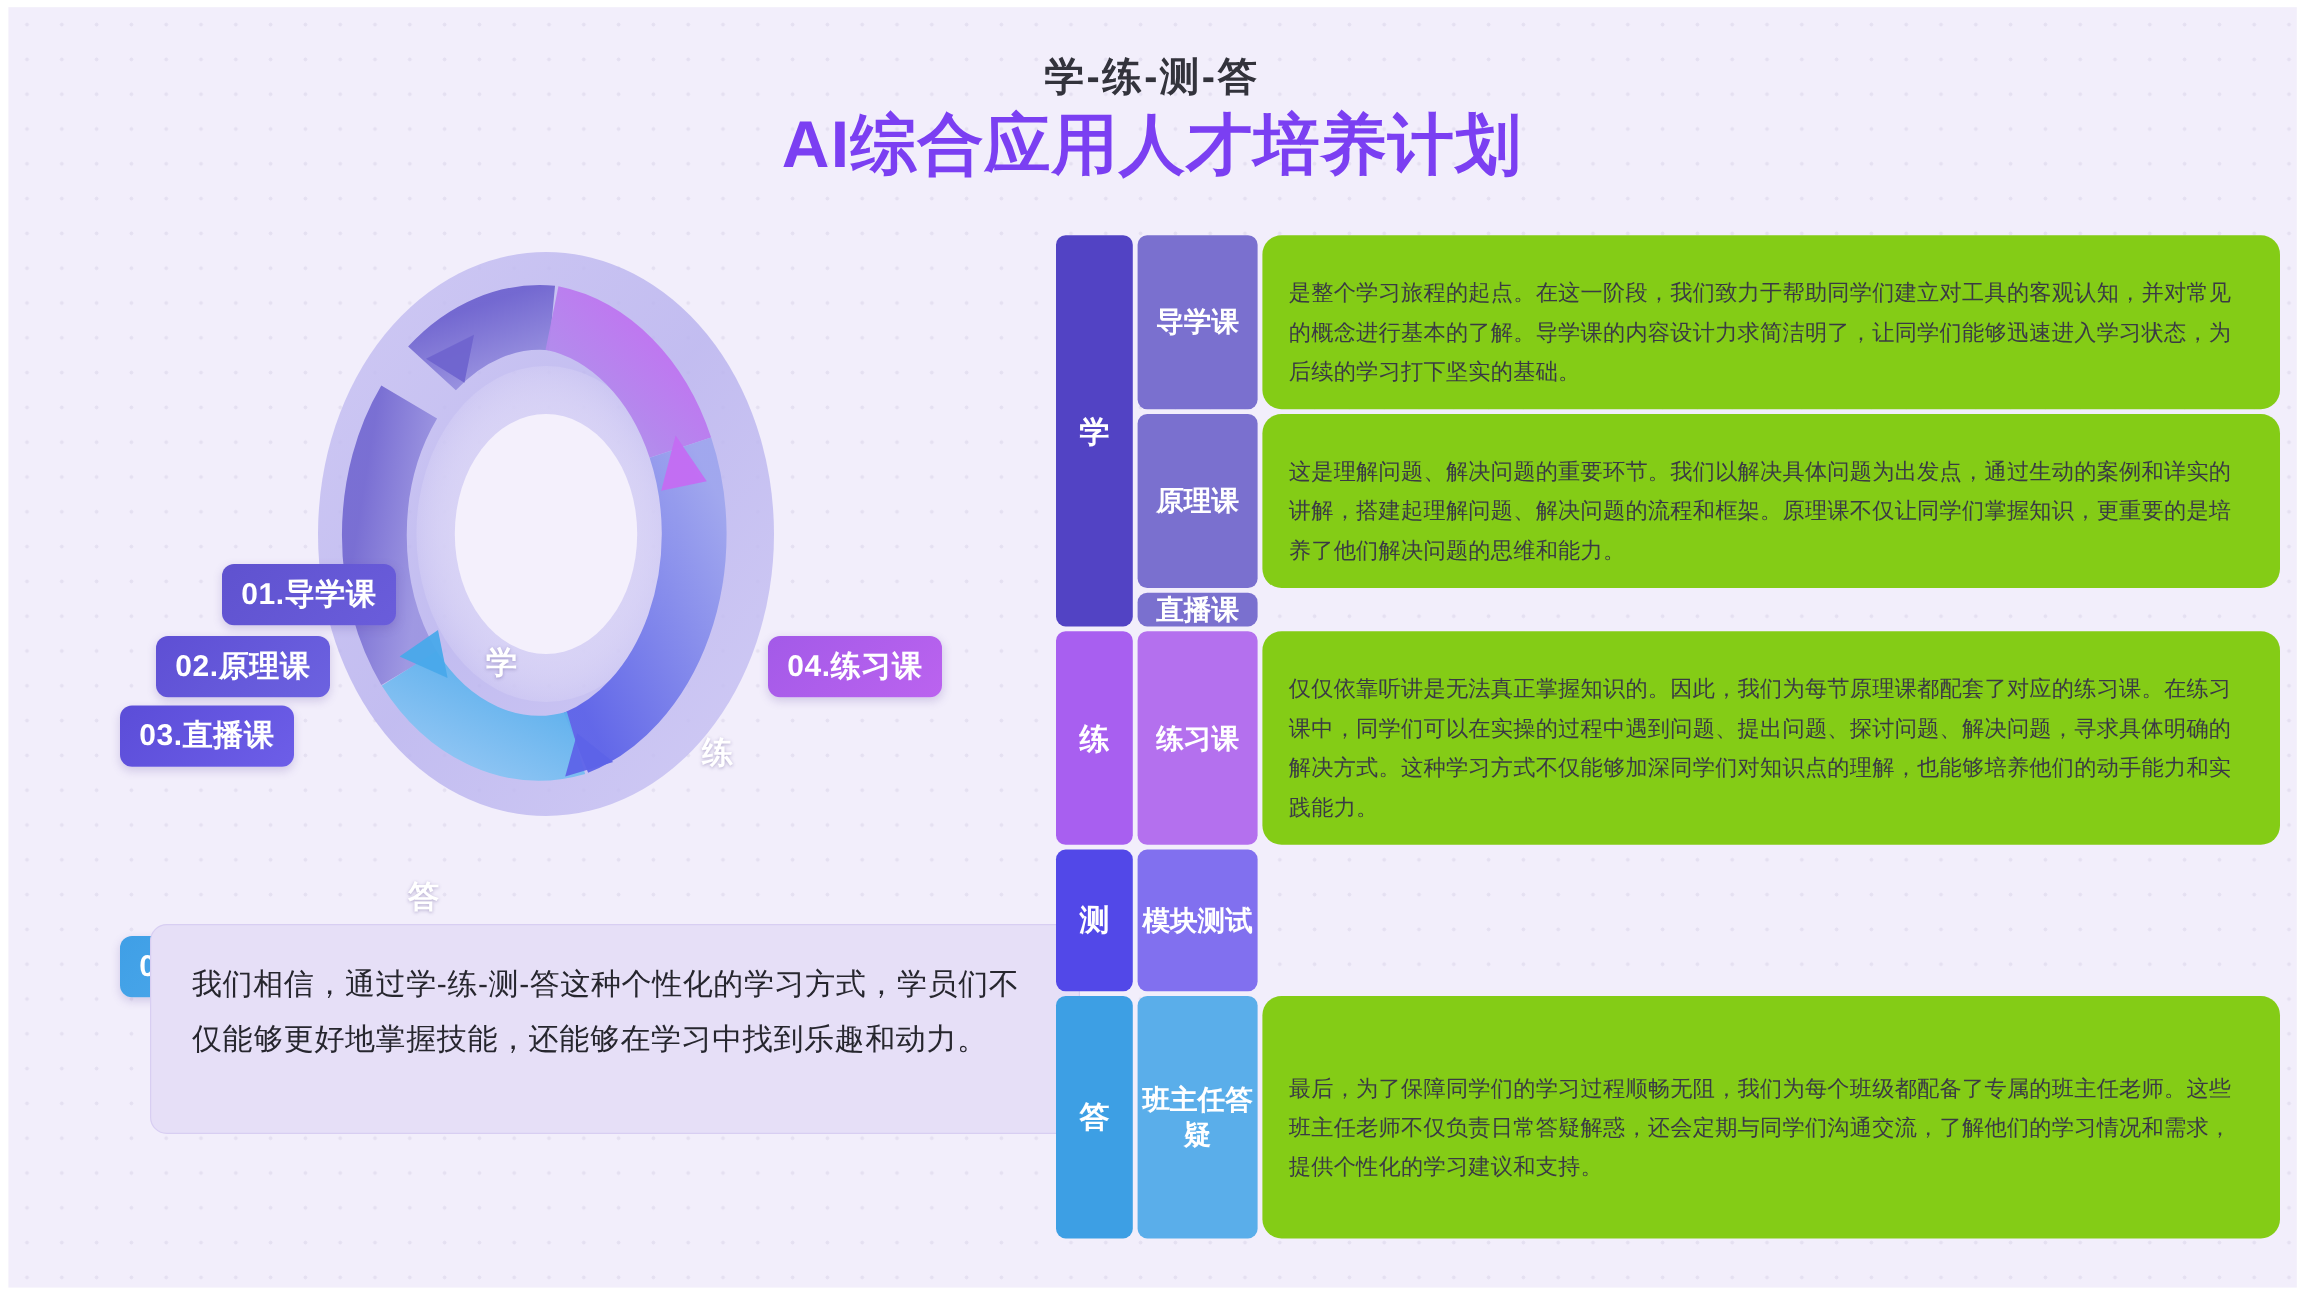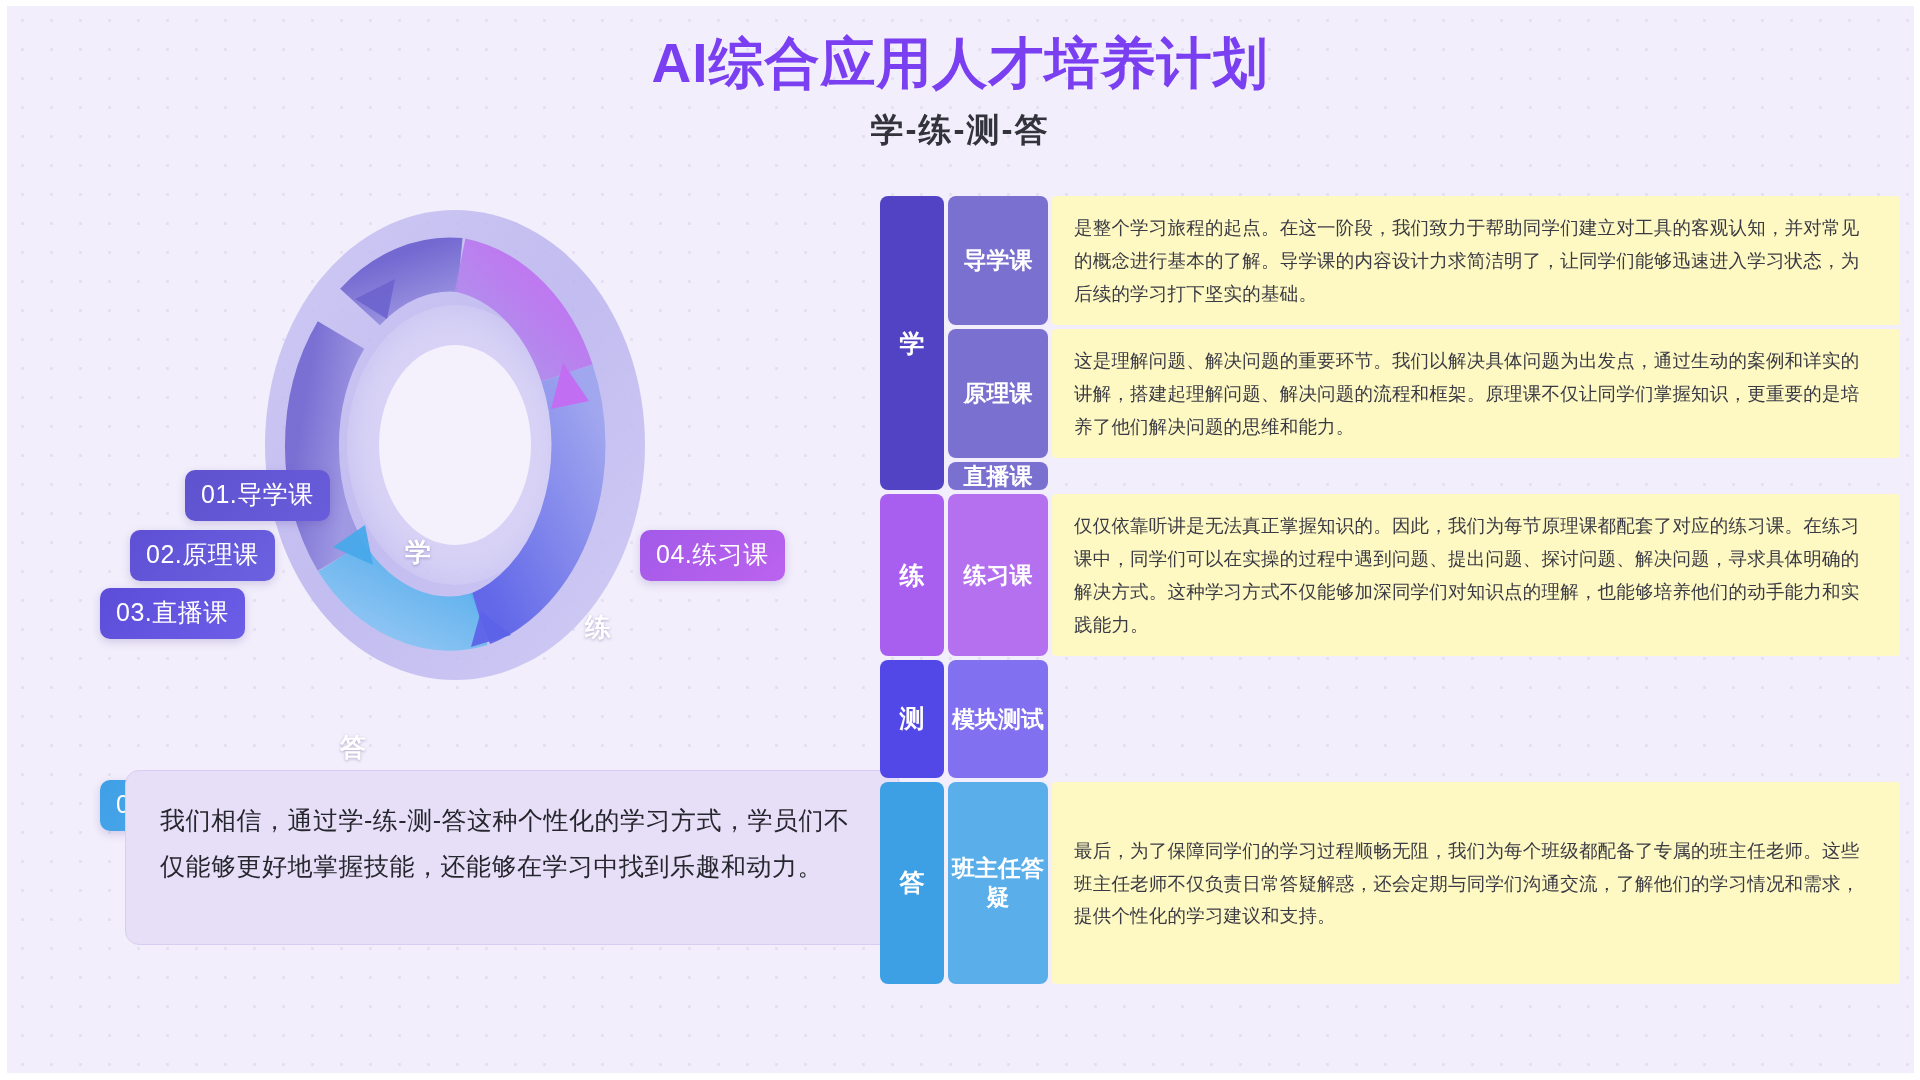--- a/index.html
+++ b/index.html
@@ -140,8 +140,8 @@
 <div id="right-strip"></div>
 
 <div id="header">
+  <div id="sub-title">学-练-测-答</div>
   <div id="main-title">AI综合应用人才培养计划</div>
-  <div id="sub-title">学-练-测-答</div>
 </div>
 
 <div id="donut-wrap">

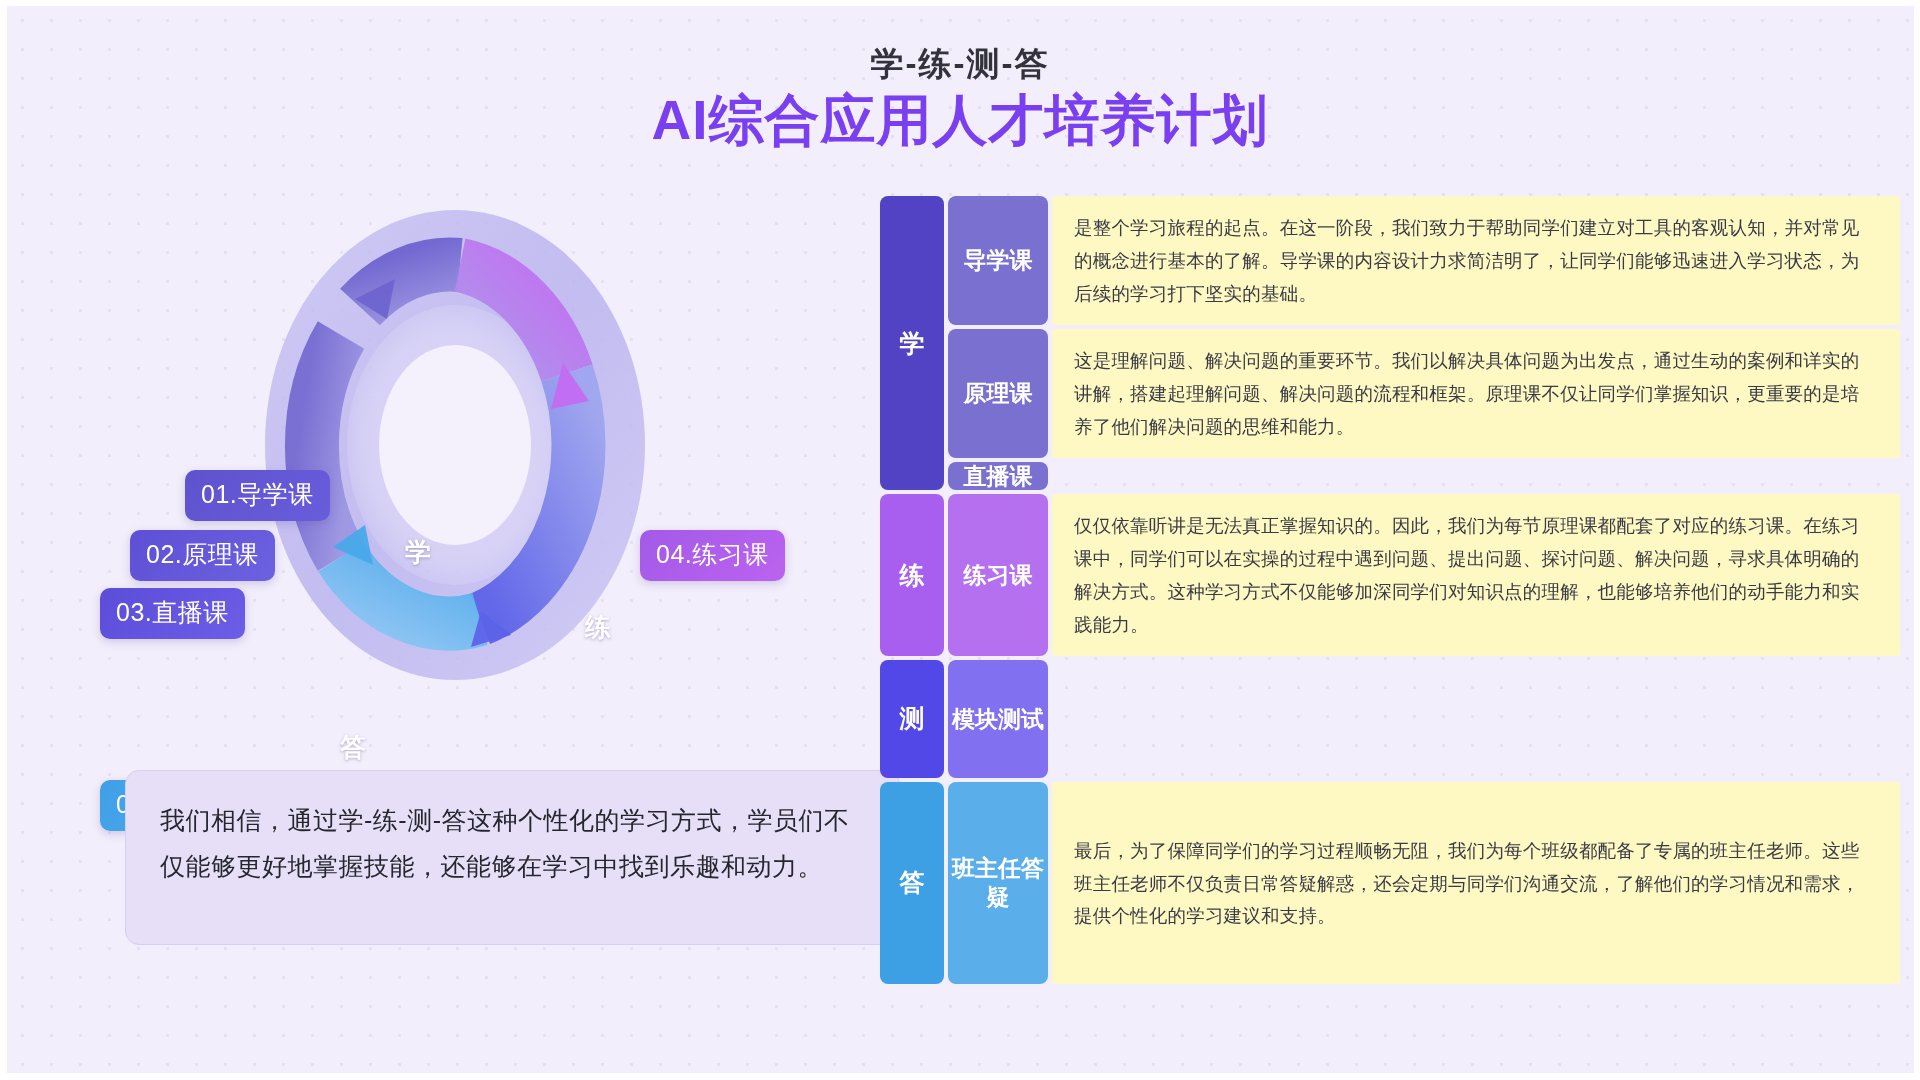--- a/index.html
+++ b/index.html
@@ -115,8 +115,8 @@
     border-radius: 8px; text-align: center; line-height: 1.25;
   }
   .row-desc {
-    flex: 1; background: #fef9c3; border-radius: 4px;
-    padding: 16px 22px 14px 22px;
+    flex: 1; background: #84cc16; border-radius: 16px;
+    padding: 32px 22px 14px 22px;
     font-size: 18.5px; color: #3a3a44; line-height: 1.78;
     letter-spacing: 0.2px;
     display: flex; align-items: center;

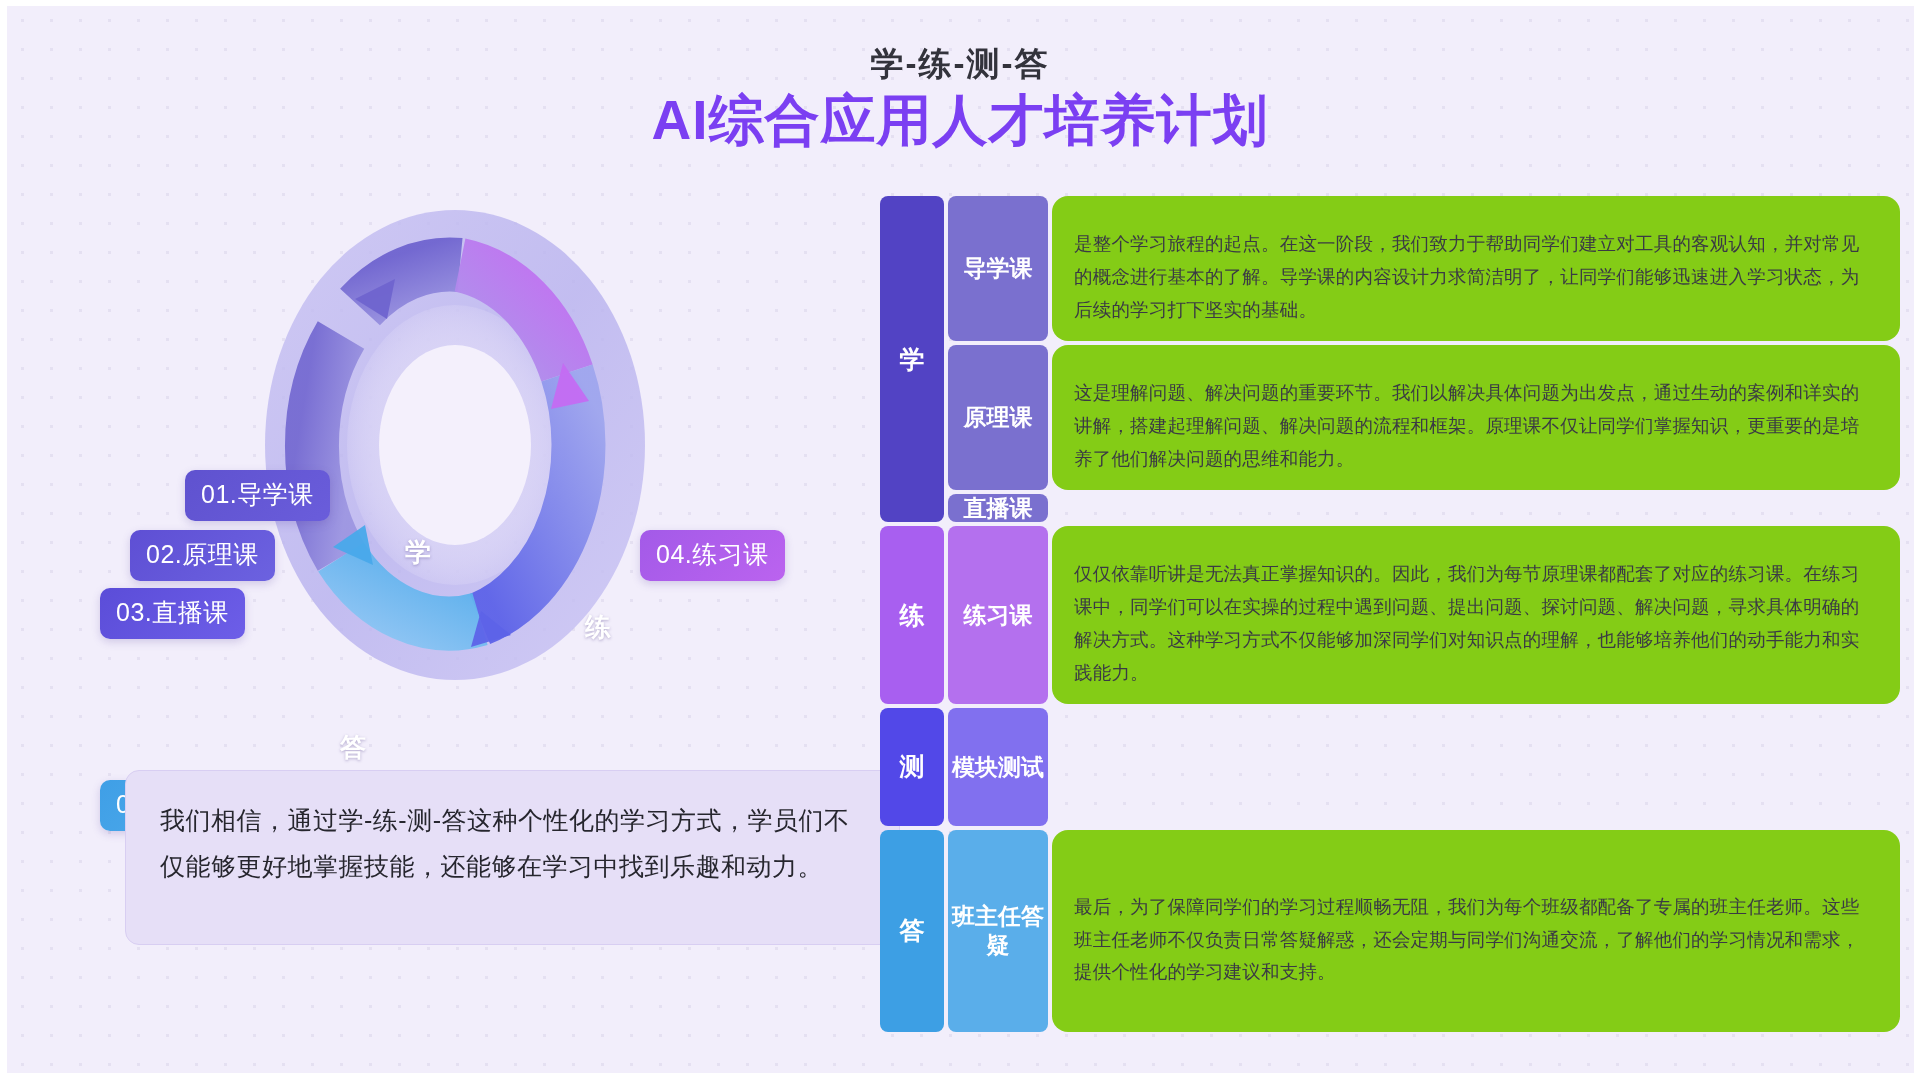--- a/index.html
+++ b/index.html
@@ -56,7 +56,7 @@
     border-radius: 10px;
     color: #ffffff;
     font-size: 25px;
-    font-weight: 400;
+    font-weight: 700;
     padding: 8px 16px 10px 16px;
     white-space: nowrap;
     box-shadow: 0 3px 8px rgba(90,70,160,0.22);

